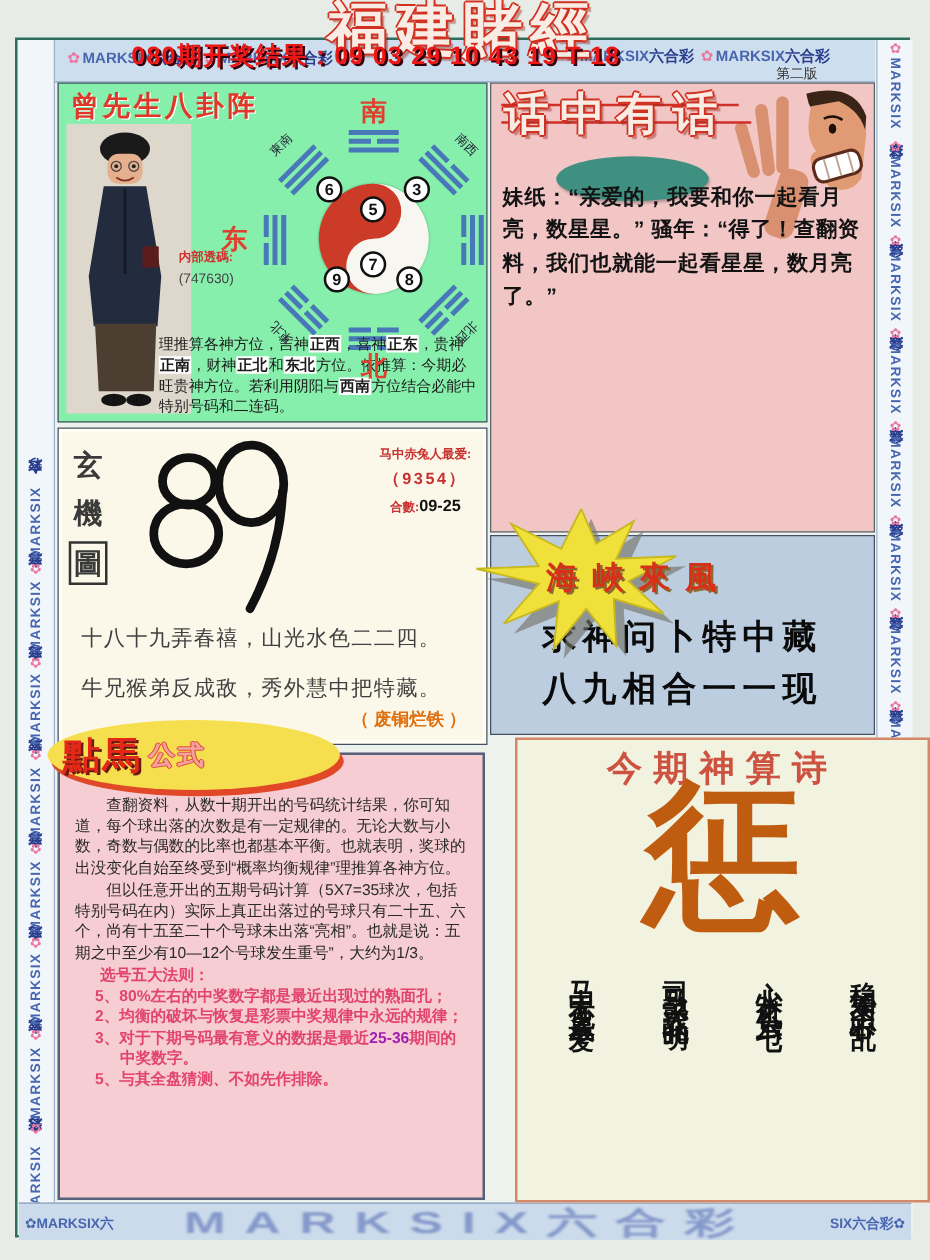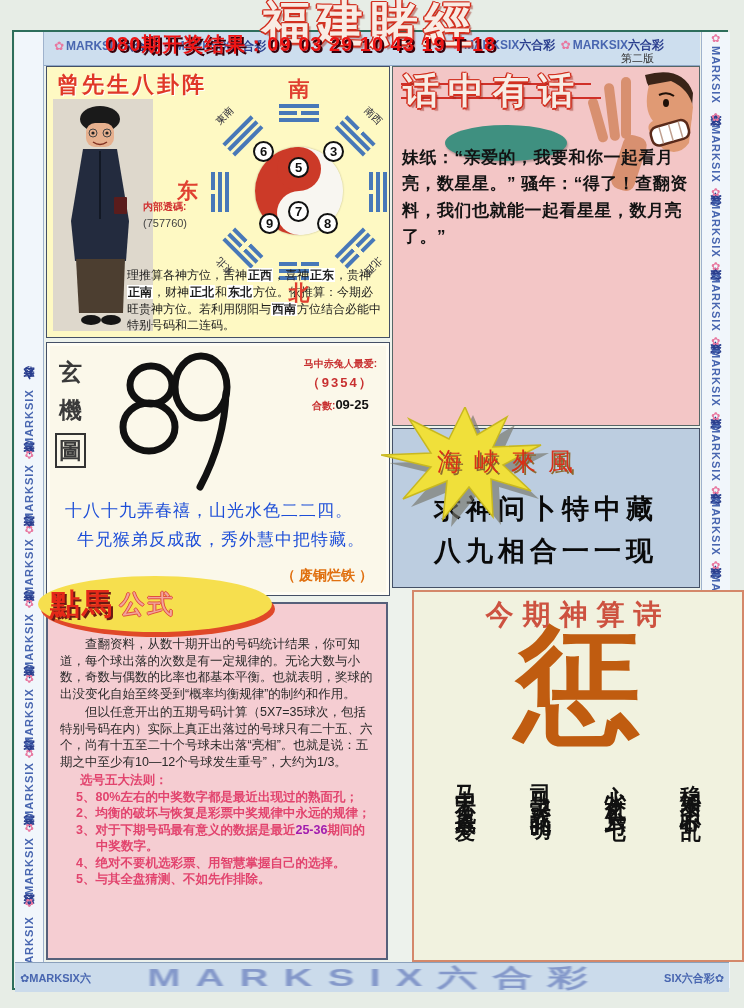--- a/index.html
+++ b/index.html
@@ -38,7 +38,7 @@
   .results{position:absolute;left:105px;top:31px;width:460px;text-align:left;font-size:20px;font-weight:bold;
            color:#ee1515;text-shadow:2px 2px 0 #38000a;z-index:6;letter-spacing:1px;white-space:nowrap;}
   
-  .bagua-box{position:absolute;left:46px;top:66px;width:342px;height:270px;background:#fef9c3;
+  .bagua-box{position:absolute;left:46px;top:66px;width:342px;height:270px;background:#86efac;
              border:1px solid #445066;z-index:2;}
   .bagua-title{position:absolute;left:10px;top:3px;font-size:22px;font-weight:900;color:#e03828;
                text-shadow:1px 1px 0 #fff;letter-spacing:3px;}

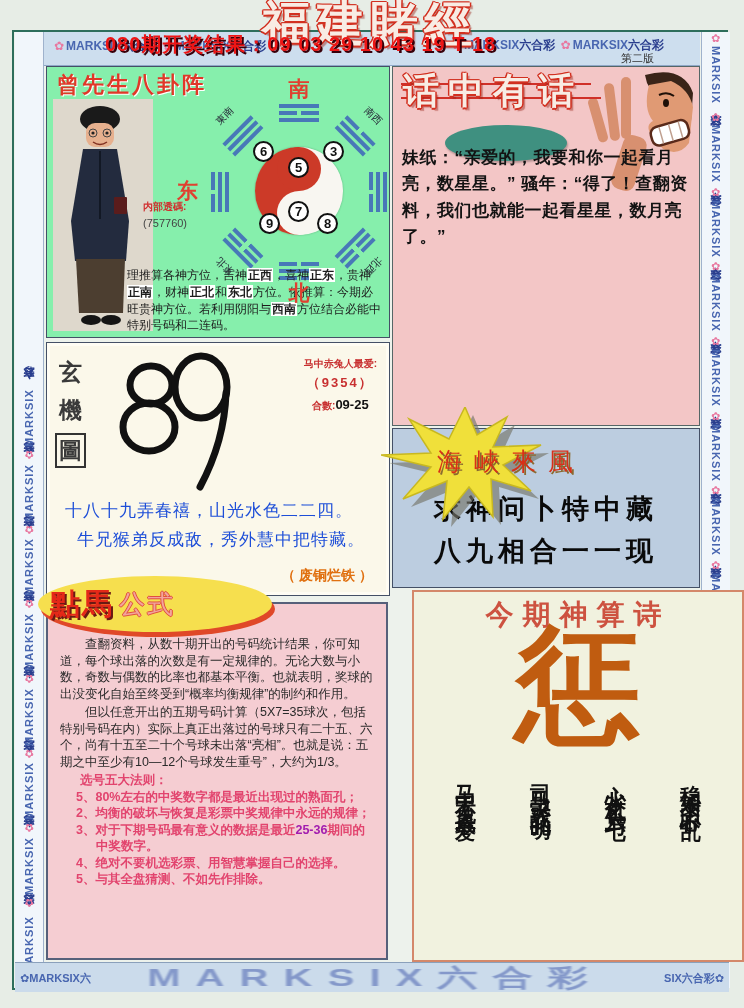--- a/index.html
+++ b/index.html
@@ -186,7 +186,7 @@
 
     <div class="inner-code">
       <span>内部透碼:</span><br>
-      <span class="val">(757760)</span>
+      <span class="val">(747630)</span>
     </div>
 
     <div class="bagua-wrap">

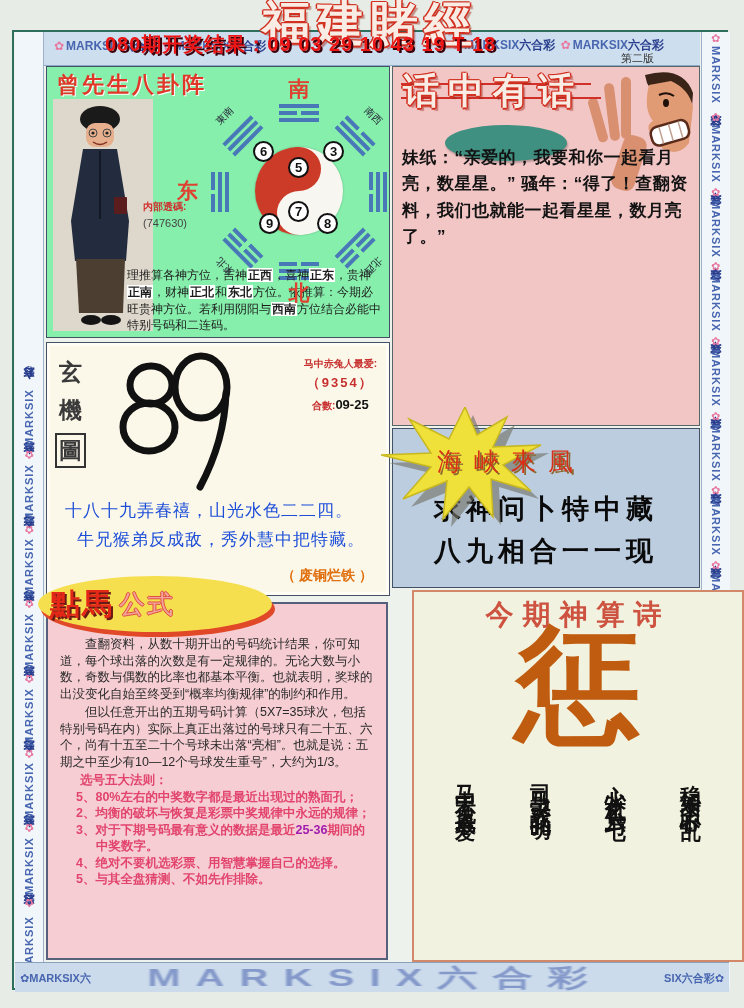--- a/index.html
+++ b/index.html
@@ -116,7 +116,7 @@
   .haixia-box{position:absolute;left:392px;top:428px;width:306px;height:158px;background:#bccde0;
               border:1px solid #445066;z-index:2;}
   .burst{position:absolute;left:-12px;top:-22px;width:180px;height:122px;z-index:1;}
-  .hx-title{position:absolute;left:44px;top:16px;width:256px;font-size:25px;font-weight:400;color:#d83018;
+  .hx-title{position:absolute;left:44px;top:16px;width:256px;font-size:25px;font-weight:700;color:#d83018;
             letter-spacing:12px;text-shadow:2px 2px 0 #8a6a30;z-index:2;white-space:nowrap;
             font-family:"Liberation Serif","DejaVu Serif",serif;}
   .hx-line{position:absolute;left:0;width:100%;text-align:center;font-size:27px;color:#0a0a0a;font-weight:bold;

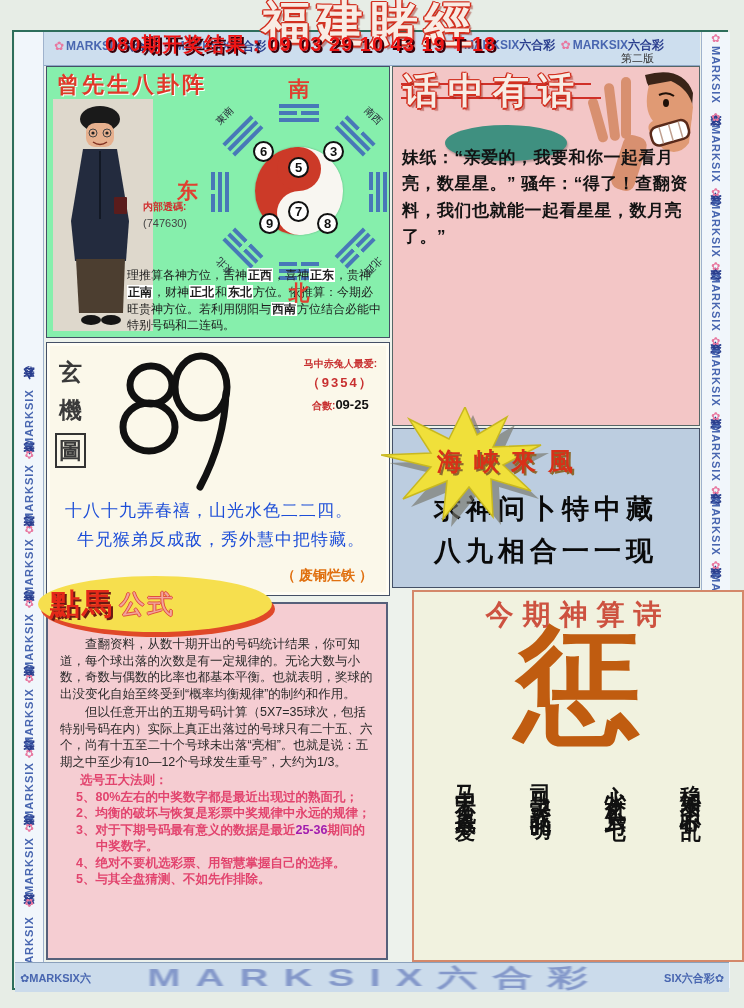--- a/index.html
+++ b/index.html
@@ -80,7 +80,7 @@
             line-height:1.7;font-weight:bold;}
   .xj-codes .code{font-size:13px;letter-spacing:2px;}
   .xj-codes .sum-val{color:#111;font-size:13px;}
-  .xj-poem{position:absolute;left:18px;font-size:17px;color:#1d4ed8;letter-spacing:1px;white-space:nowrap;
+  .xj-poem{position:absolute;left:18px;font-size:17px;color:#404040;letter-spacing:1px;white-space:nowrap;
            font-family:"Liberation Serif","DejaVu Serif",serif;}
   .xj-poem.p1{top:156px;}
   .xj-poem.p2{top:185px;margin-left:12px;}

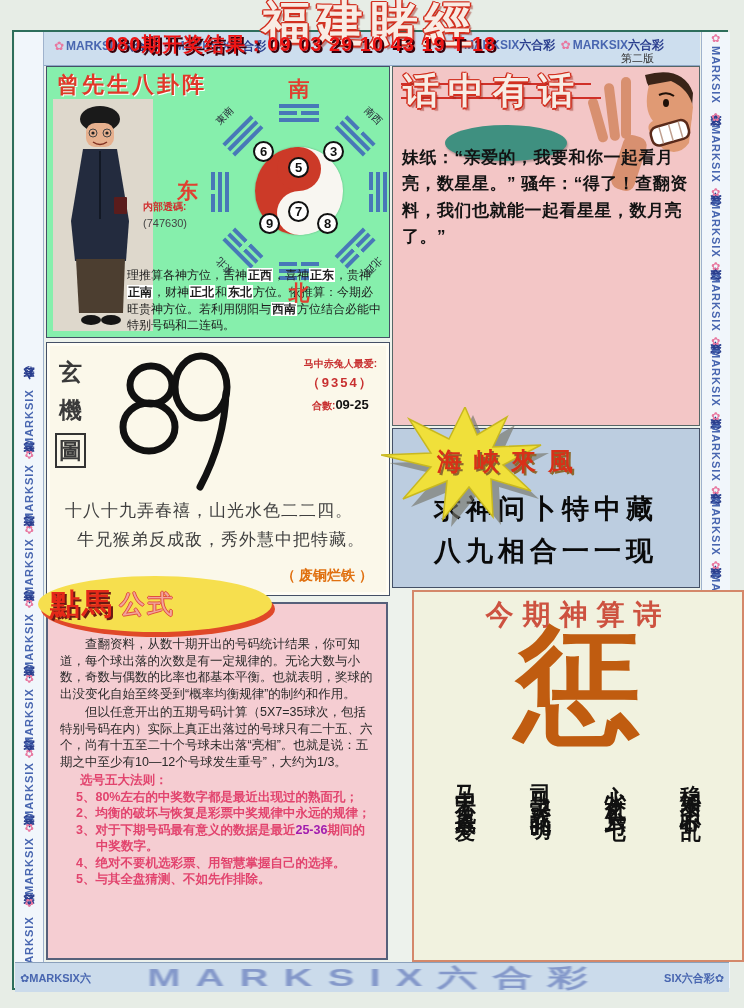--- a/index.html
+++ b/index.html
@@ -83,7 +83,7 @@
   .xj-poem{position:absolute;left:18px;font-size:17px;color:#404040;letter-spacing:1px;white-space:nowrap;
            font-family:"Liberation Serif","DejaVu Serif",serif;}
   .xj-poem.p1{top:156px;}
-  .xj-poem.p2{top:185px;margin-left:12px;}
+  .xj-poem.p2{top:196px;}
   .xj-sign{position:absolute;right:16px;top:224px;color:#e07010;font-size:14px;font-weight:bold;}
   
   .dianma-ellipse{position:absolute;left:38px;top:576px;width:234px;height:56px;background:#f6df4e;

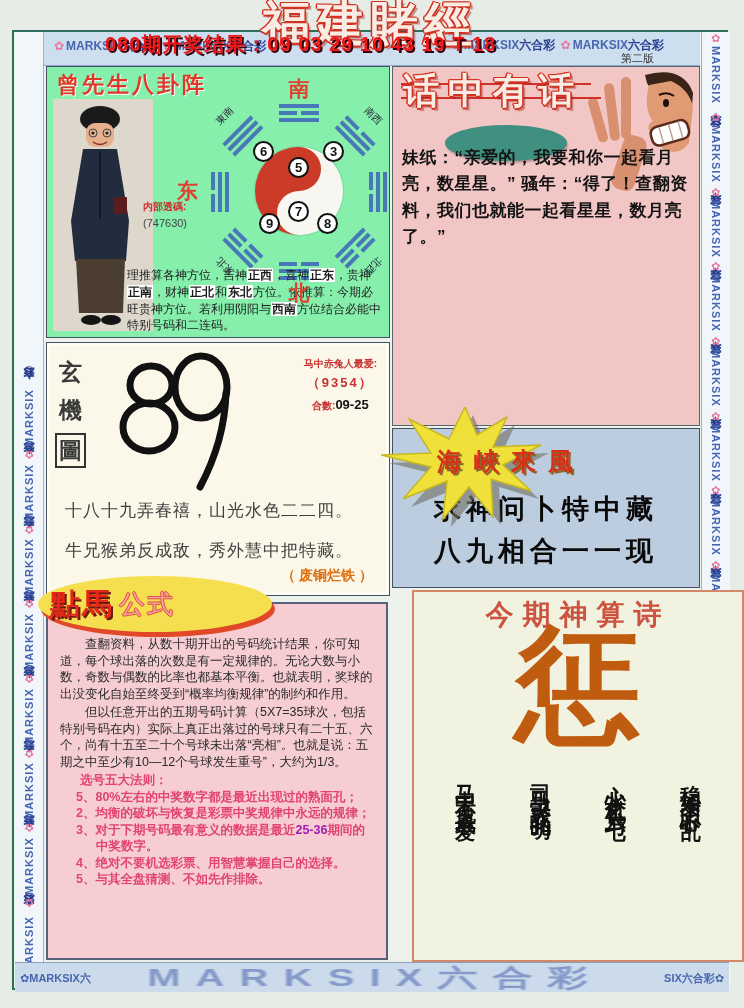--- a/index.html
+++ b/index.html
@@ -90,7 +90,7 @@
                   border-radius:50%;z-index:4;box-shadow:3px 5px 0 #e04828;display:flex;align-items:center;
                   padding-left:12px;box-sizing:border-box;}
   .dm-strong{font-size:30px;font-weight:900;color:#e42818;text-shadow:2px 2px 0 #6a1a14;letter-spacing:2px;}
-  .dm-light{font-size:26px;font-weight:400;color:#f2a49c;letter-spacing:2px;margin-left:5px;
+  .dm-light{font-size:21px;font-weight:700;color:#f2a49c;letter-spacing:2px;margin-left:5px;
             text-shadow:1px 0 #e05040,-1px 0 #e05040,0 1px #e05040,0 -1px #e05040;}
   .dianma-box{position:absolute;left:46px;top:602px;width:342px;height:358px;background:#f5cdd2;
               border:2px solid #56607a;z-index:2;box-sizing:border-box;overflow:hidden;}

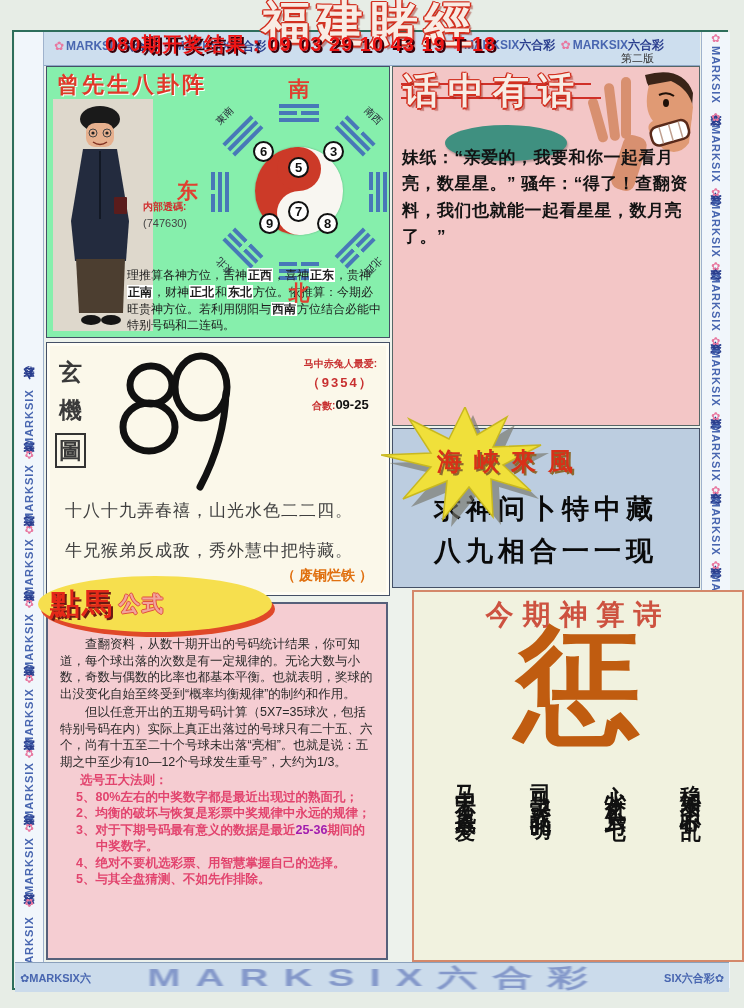--- a/index.html
+++ b/index.html
@@ -285,7 +285,7 @@
   </div>
   <div class="dianma-box">
     <div class="dm-content">
-      <p class="dm-para">查翻资料，从数十期开出的号码统计结果，你可知道，每个球出落的次数是有一定规律的。无论大数与小数，奇数与偶数的比率也都基本平衡。也就表明，奖球的出没变化自始至终受到“概率均衡规律”的制约和作用。</p>
+      <p class="dm-para">查翻资料，从数十期开出的号码统计结果，你可知道，每个球出落的次数是有一定规律的。无论大数与小数，奇数与偶数的比率也都基本平衡。也就表明，奖球的出没变化自始至终受到“概率均衡规律”理推算各神方位。</p>
       <p class="dm-para">但以任意开出的五期号码计算（5X7=35球次，包括特别号码在内）实际上真正出落过的号球只有二十五、六个，尚有十五至二十个号球未出落“亮相”。也就是说：五期之中至少有10—12个号球发生重号”，大约为1/3。</p>
       <div class="dm-rules">
         <div class="rules-title">选号五大法则：</div>

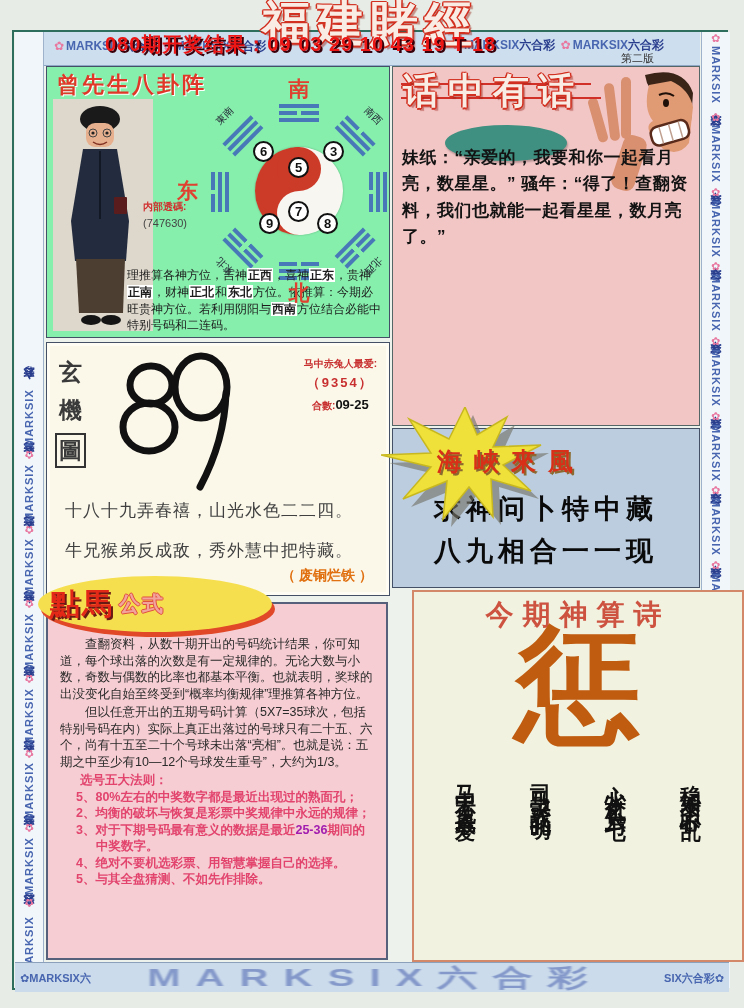--- a/index.html
+++ b/index.html
@@ -292,7 +292,6 @@
         <div class="rule">5、80%左右的中奖数字都是最近出现过的熟面孔；</div>
         <div class="rule">2、均衡的破坏与恢复是彩票中奖规律中永远的规律；</div>
         <div class="rule"><span>3、对于下期号码最有意义的数据是最近</span><span class="hl-orange">25-36</span><span>期间的中奖数字。</span></div>
-        <div class="rule">4、绝对不要机选彩票、用智慧掌握自己的选择。</div>
         <div class="rule">5、与其全盘猜测、不如先作排除。</div>
       </div>
     </div>

